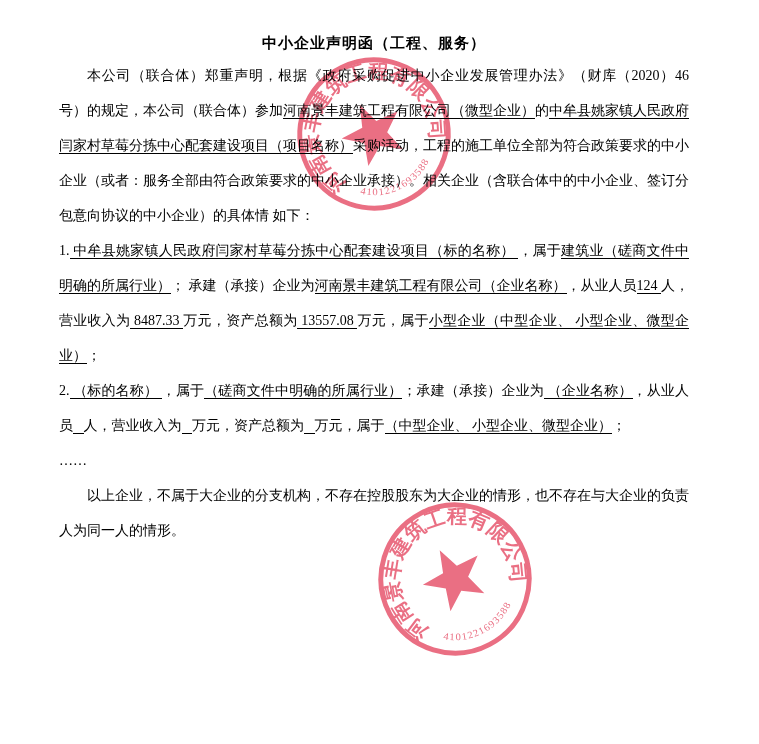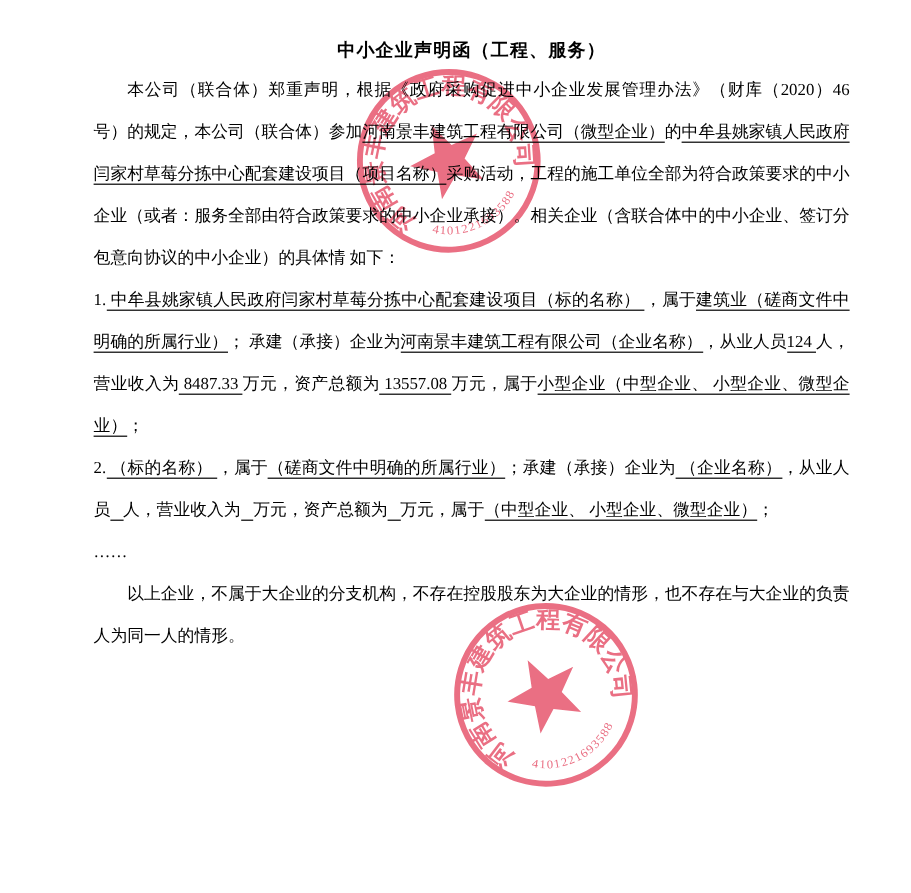--- a/index.html
+++ b/index.html
@@ -11,7 +11,7 @@
     font-family:"Liberation Serif","DejaVu Serif",serif;
     color:#000;
   }
-  .doc{position:absolute;left:78px;top:28px;width:630px;}
+  .doc{position:absolute;left:59px;top:28px;width:630px;}
   .title{
     font-size:15px;font-weight:bold;text-align:center;
     margin:0;line-height:30px;letter-spacing:1px;

